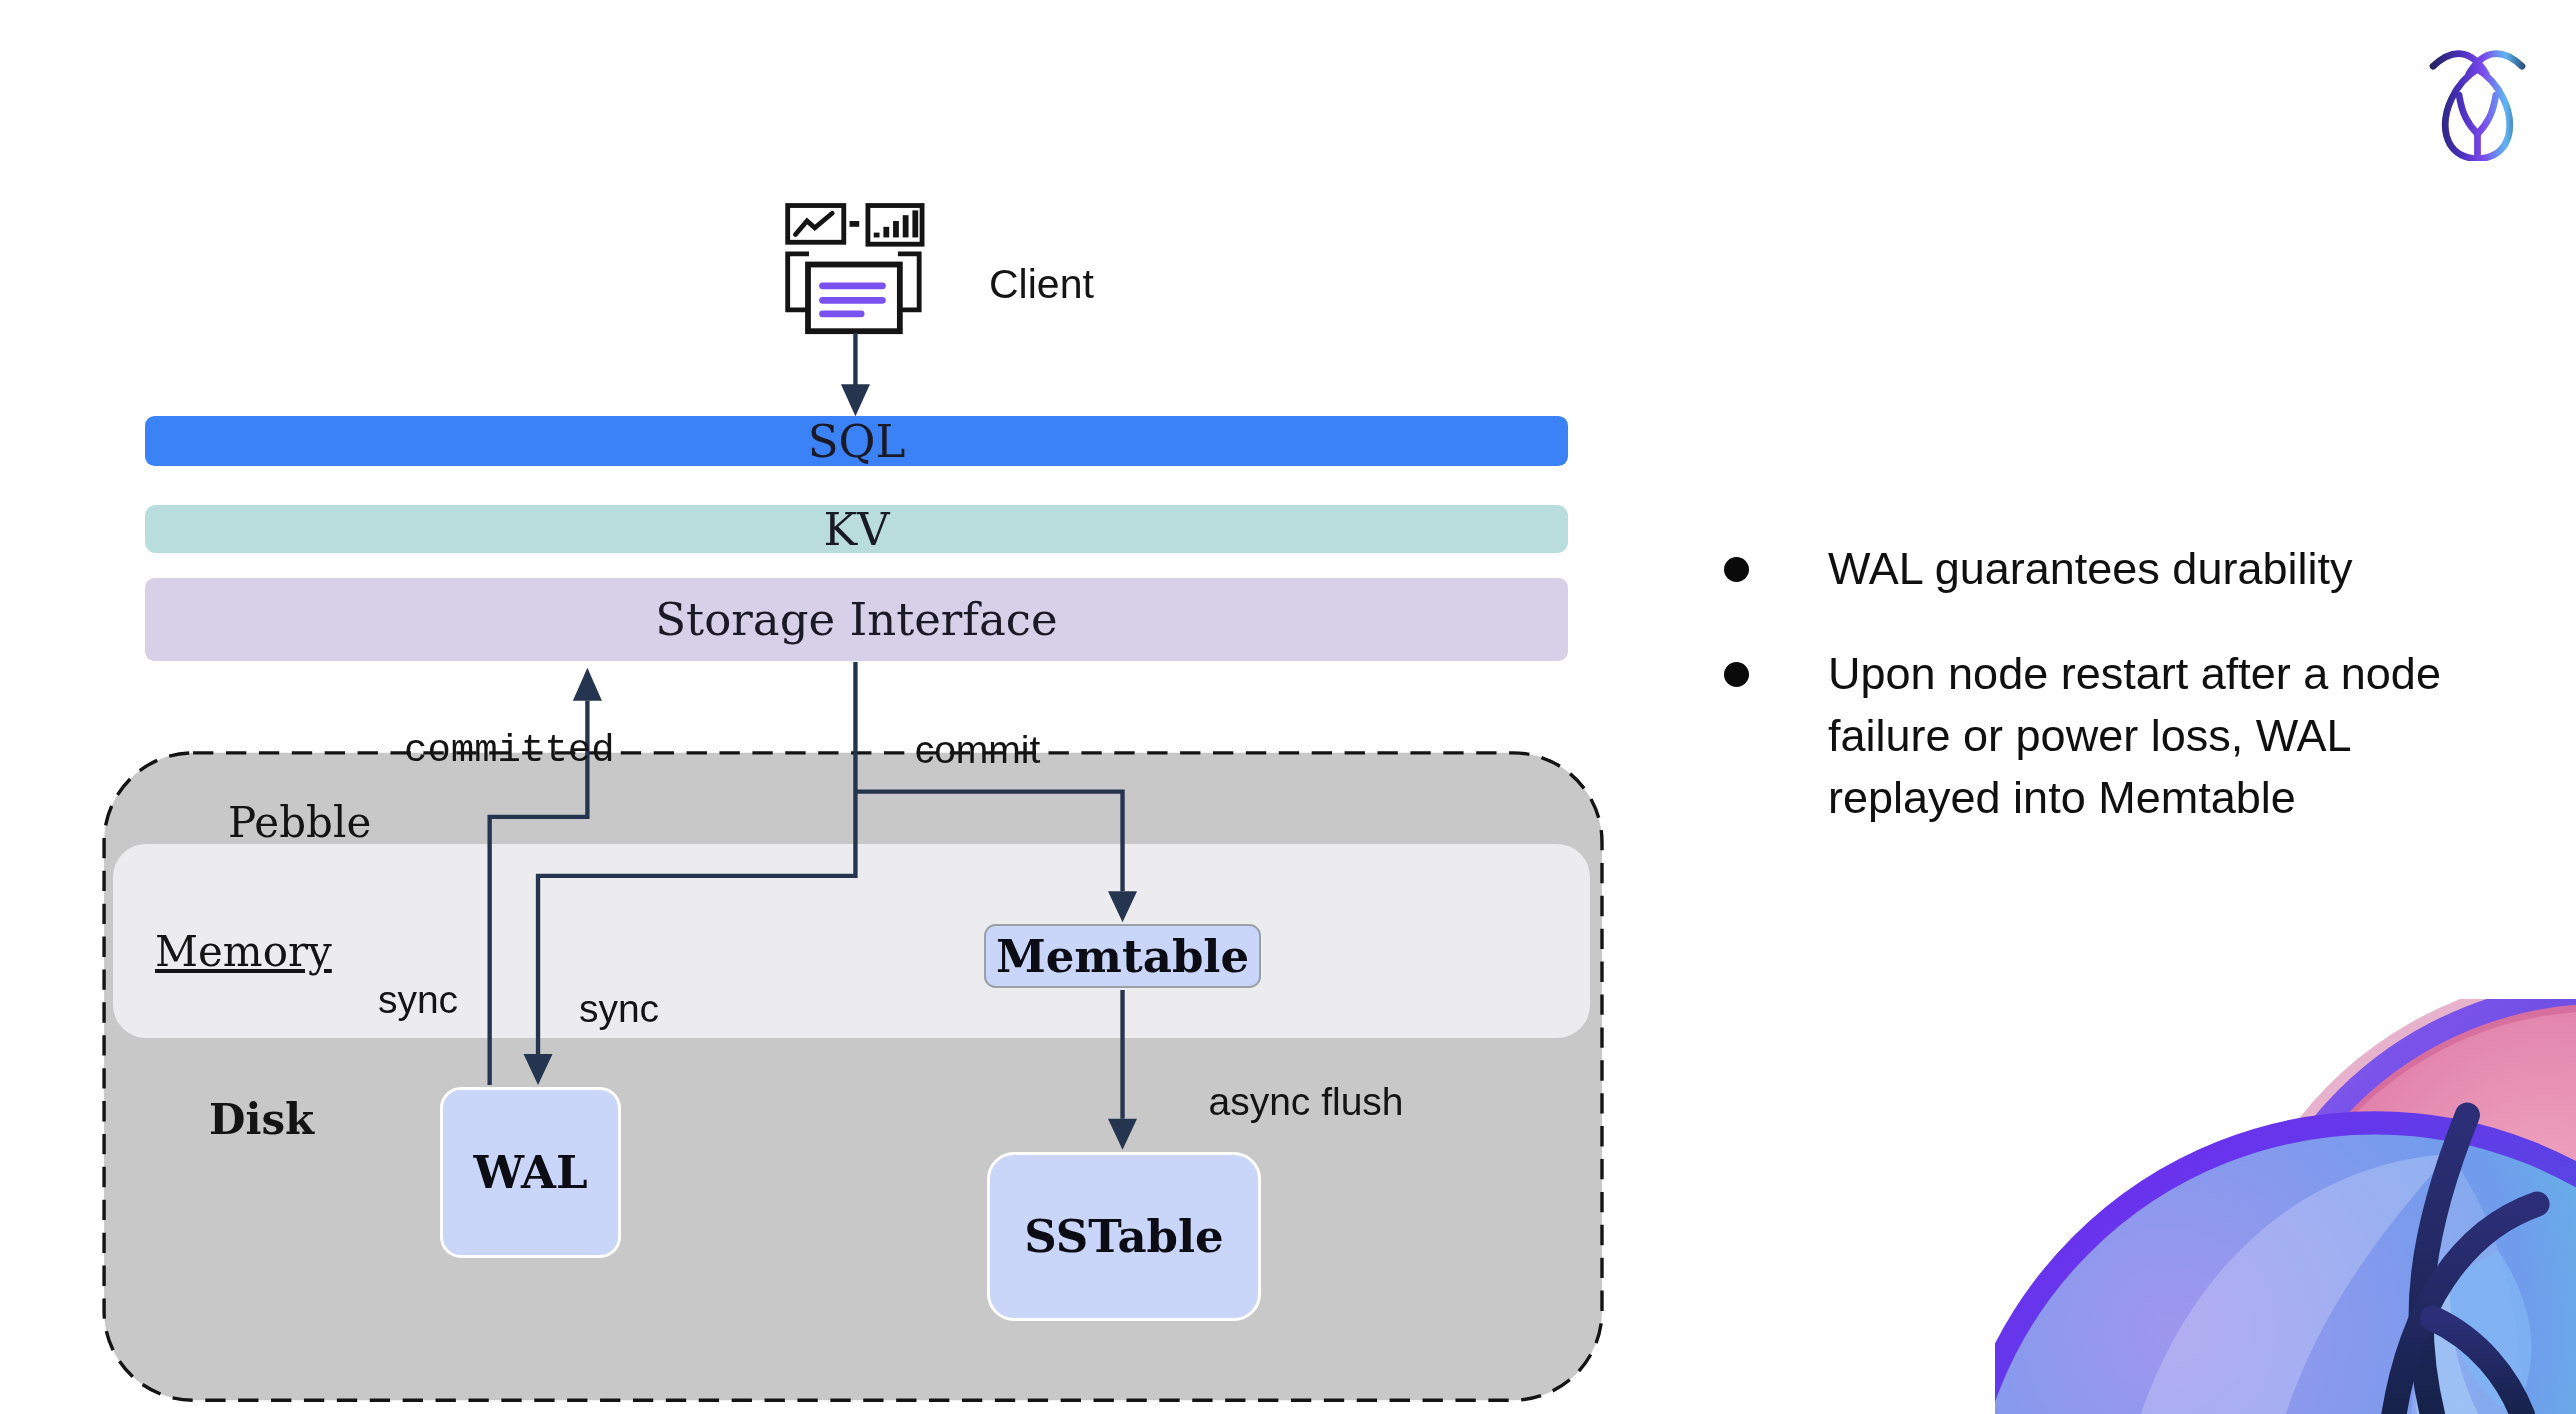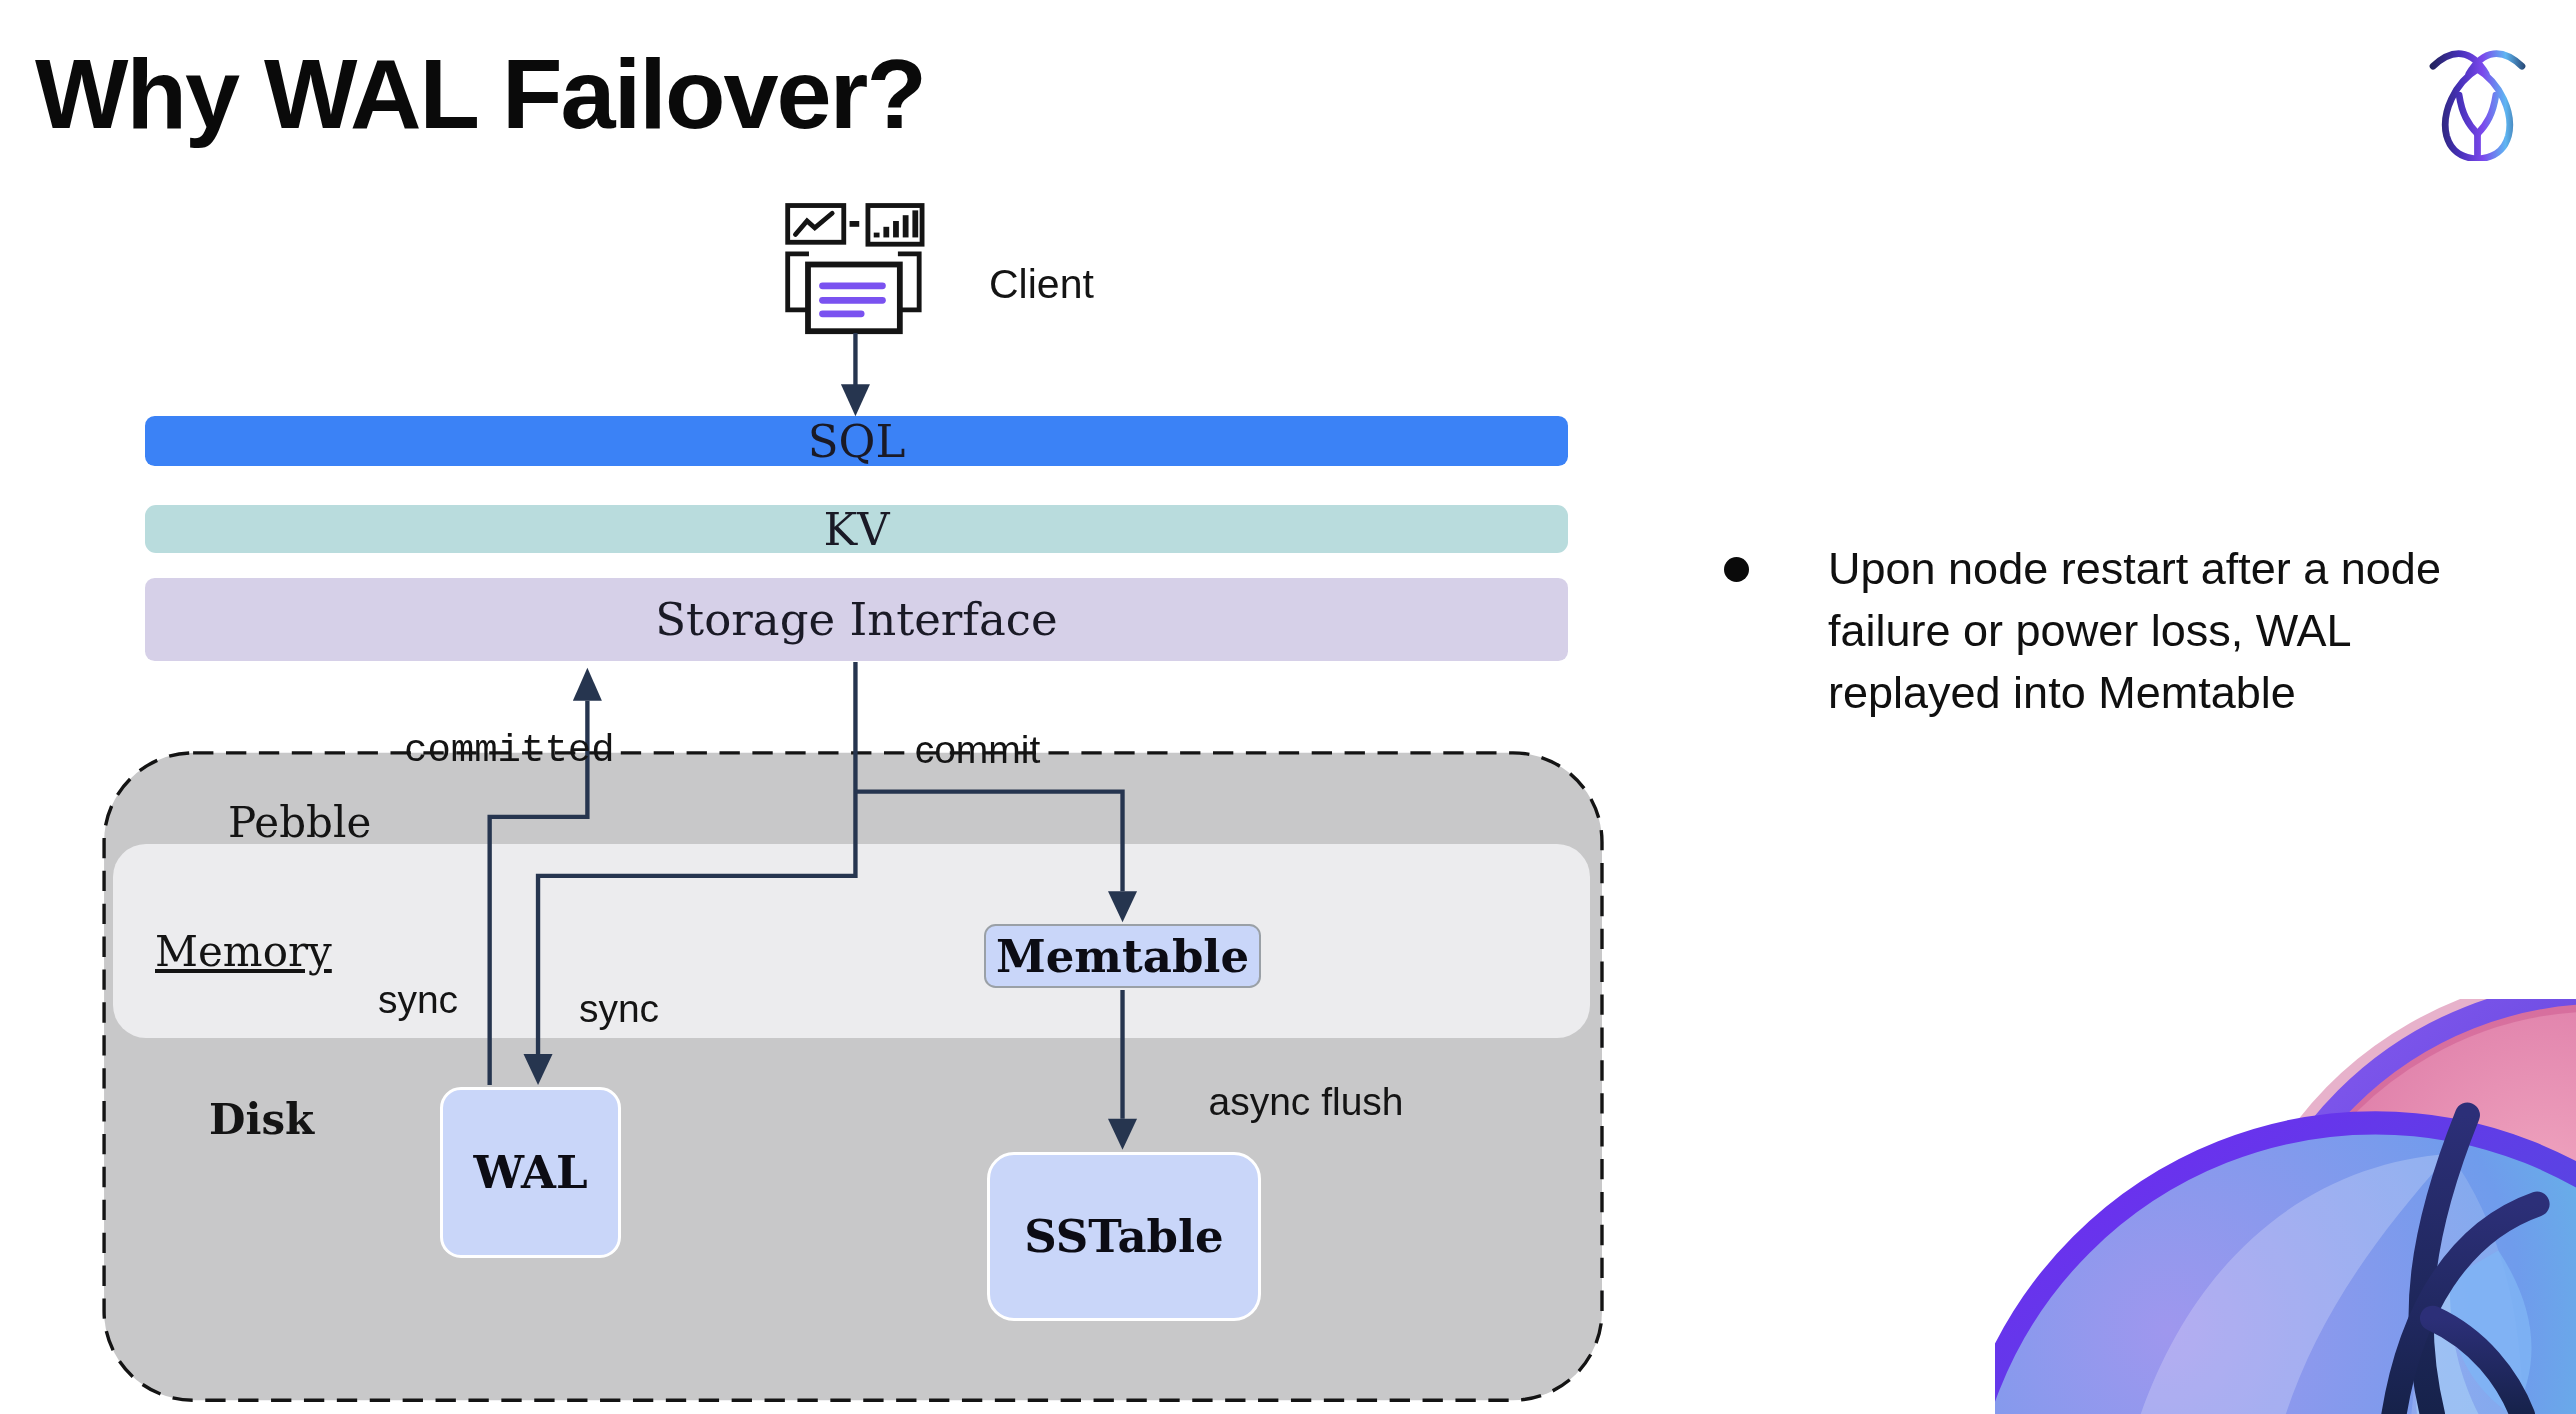--- a/index.html
+++ b/index.html
@@ -67,7 +67,6 @@
 
 <div class="slide">
 
-  <div class="abs title">Why WAL Failover?</div>
 
   <svg class="abs" style="left:2427px;top:45px;" width="101" height="116" viewBox="0 0 104 120">
     <defs>

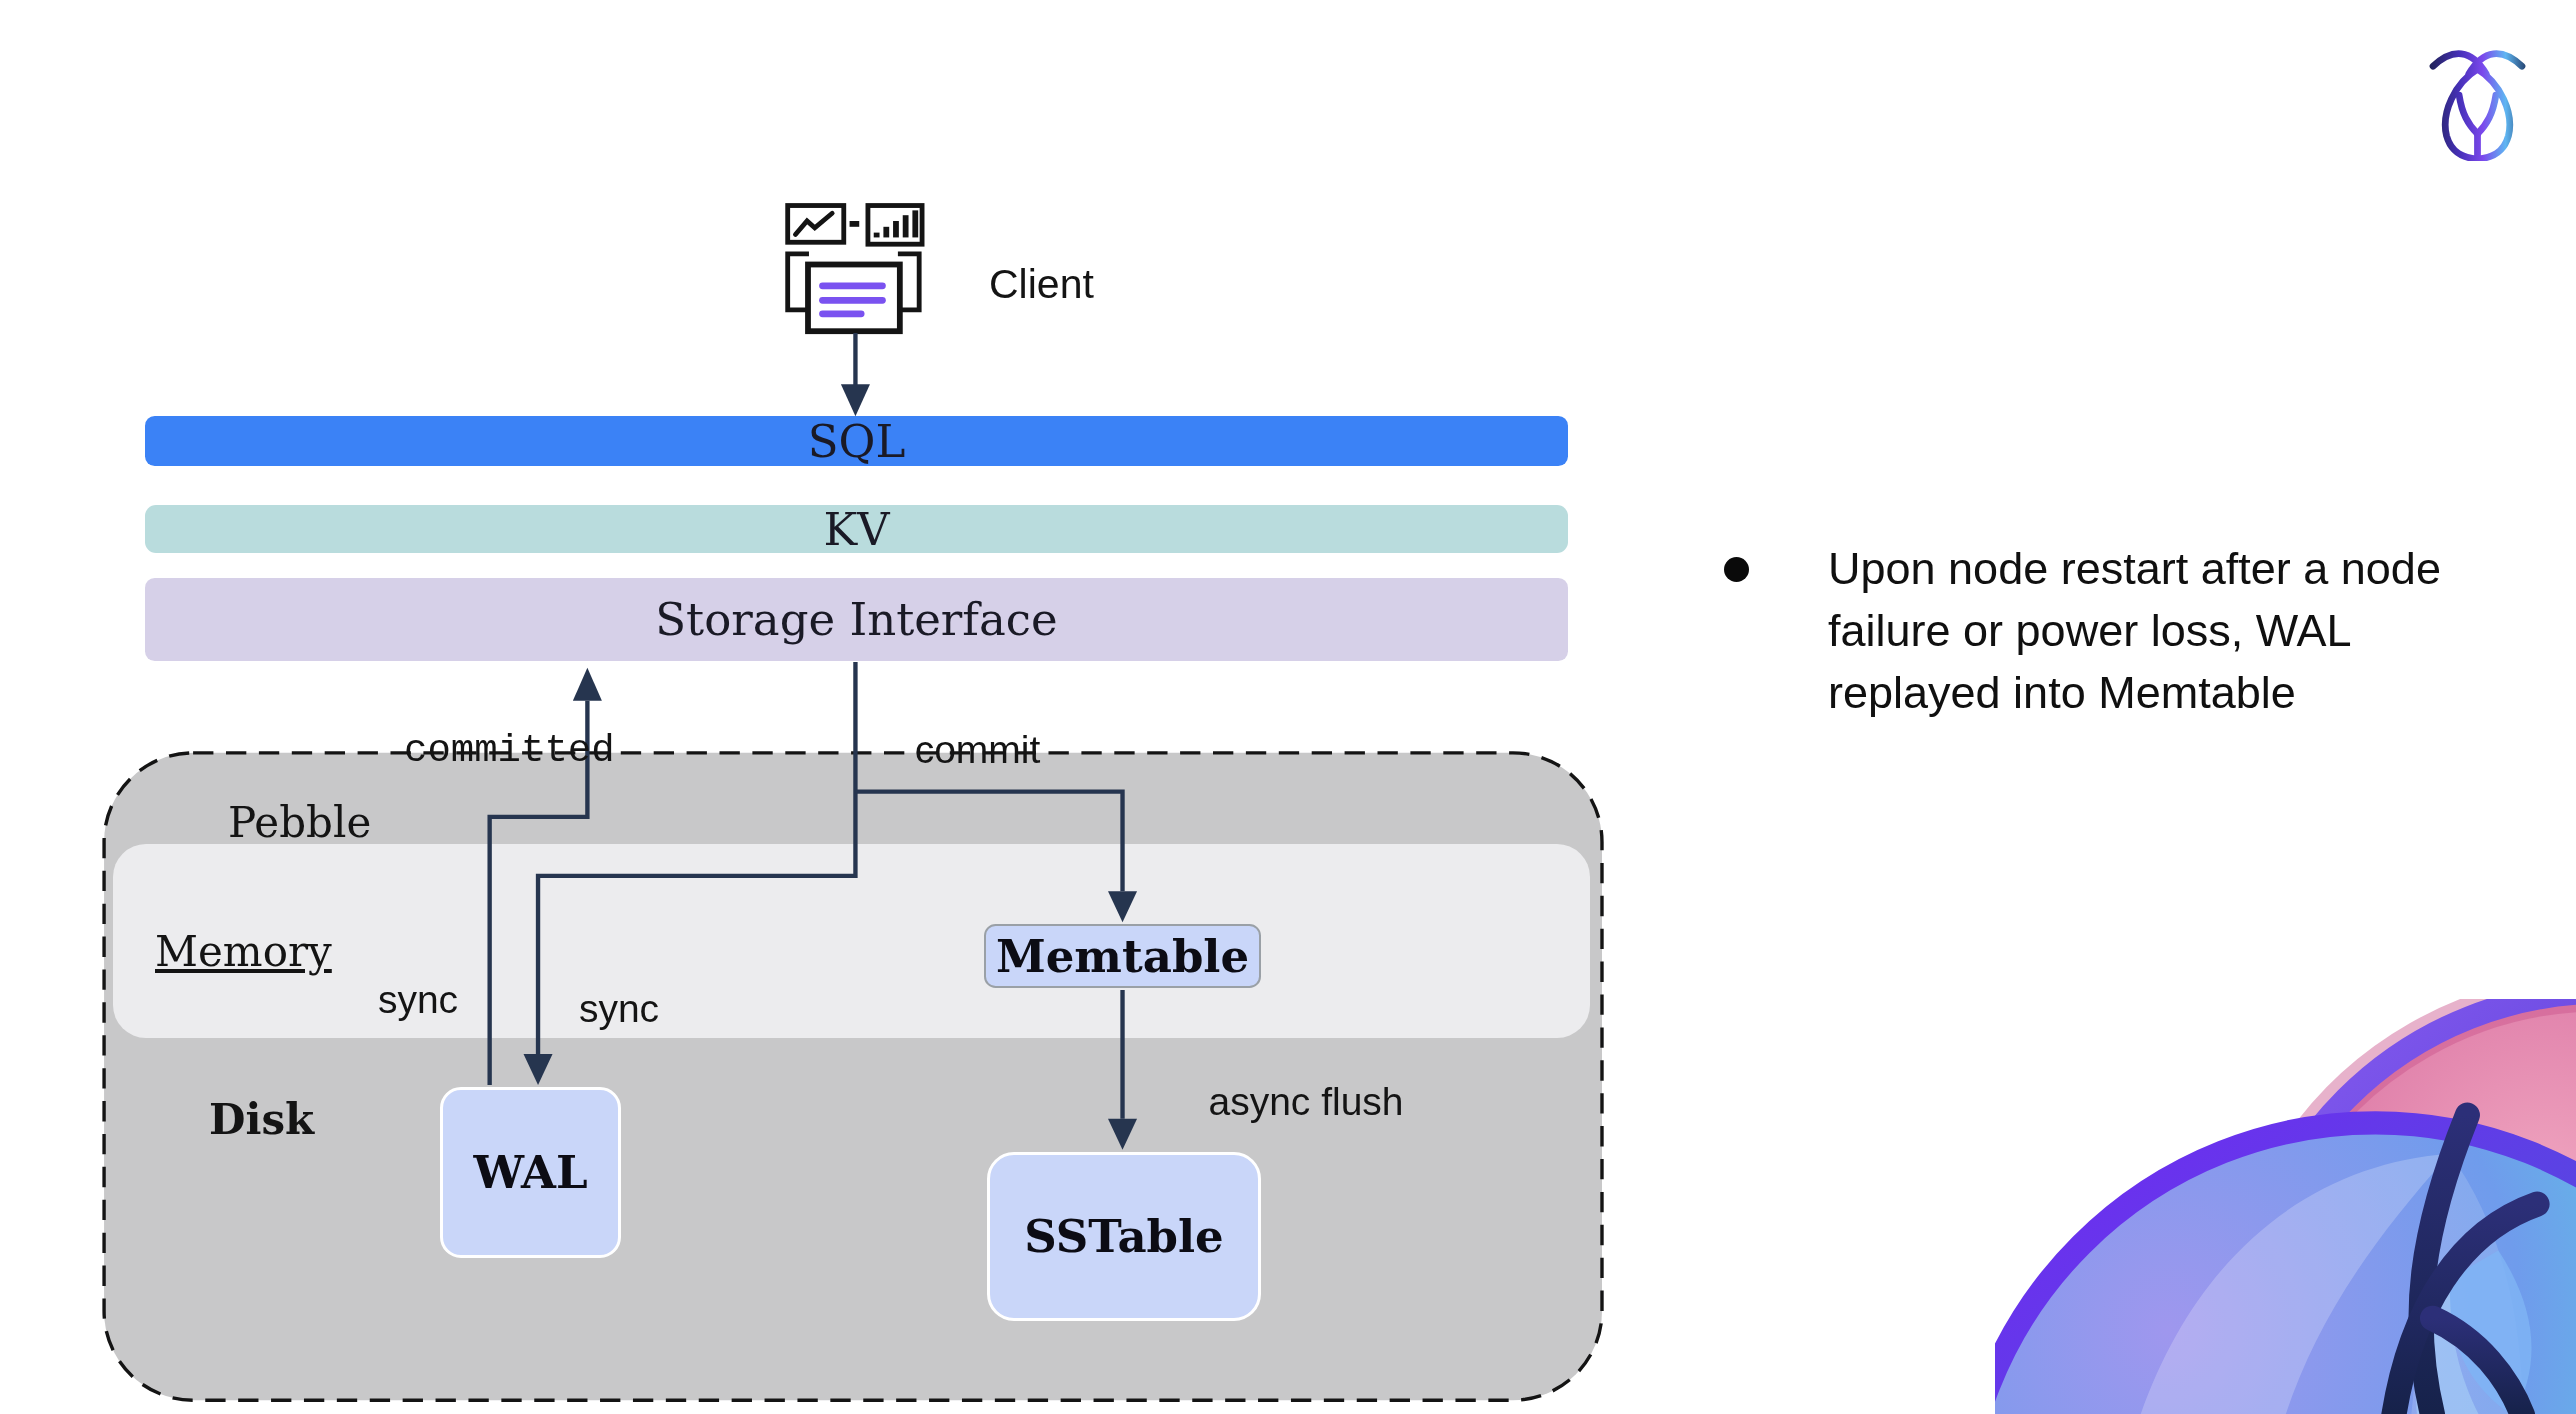--- a/index.html
+++ b/index.html
@@ -161,6 +161,10 @@
   <ul class="abs bullets">
     <li>
       <span class="bullet-dot"></span>
+      <span class="bullet-text">WAL guarantees durability</span>
+    </li>
+    <li>
+      <span class="bullet-dot"></span>
       <span class="bullet-text">Upon node restart after a node failure or power loss, WAL replayed into Memtable</span>
     </li>
   </ul>

